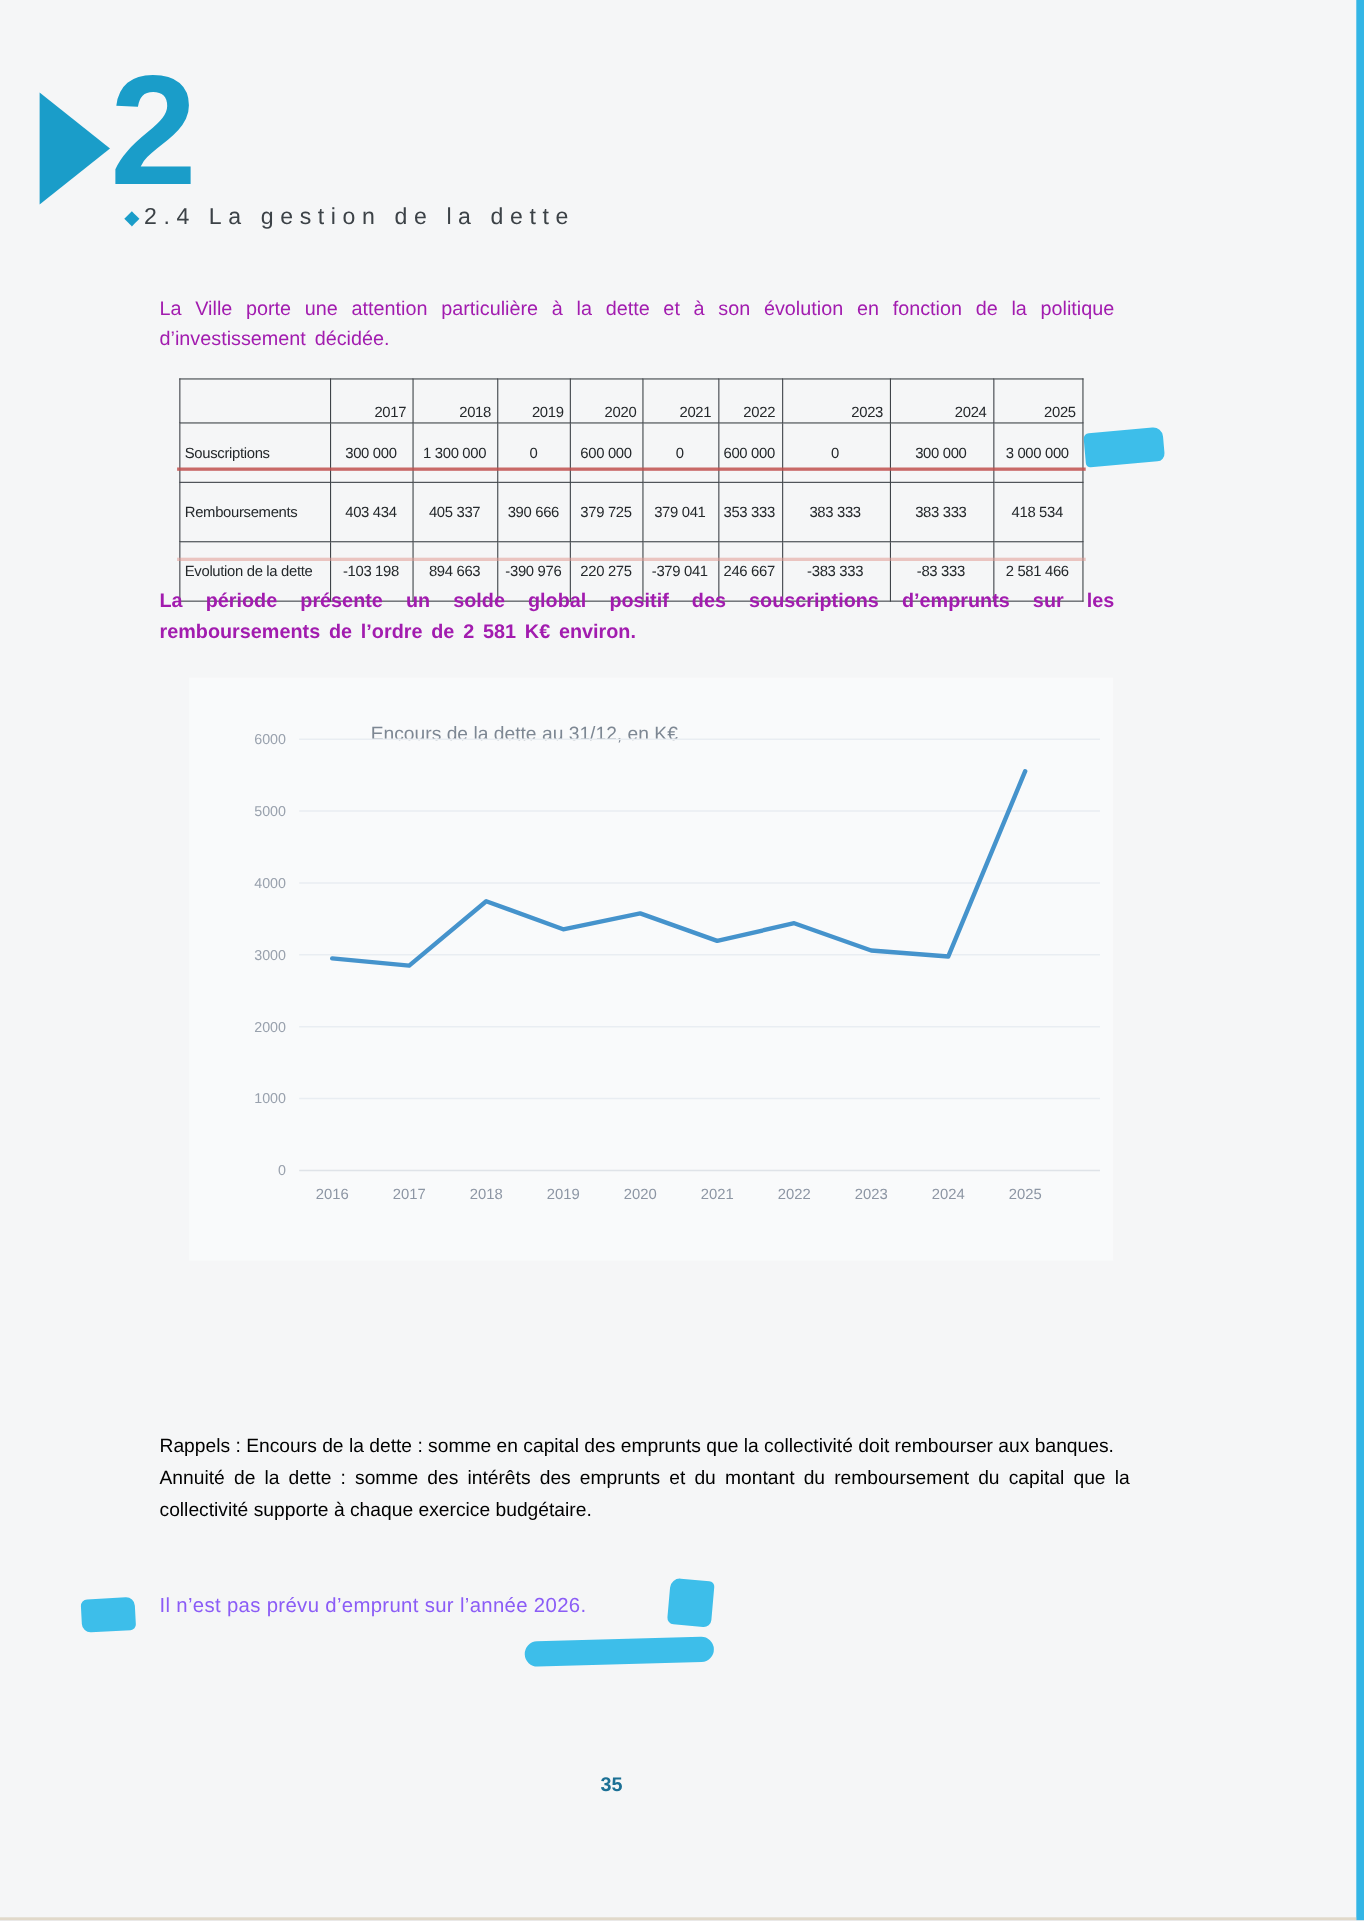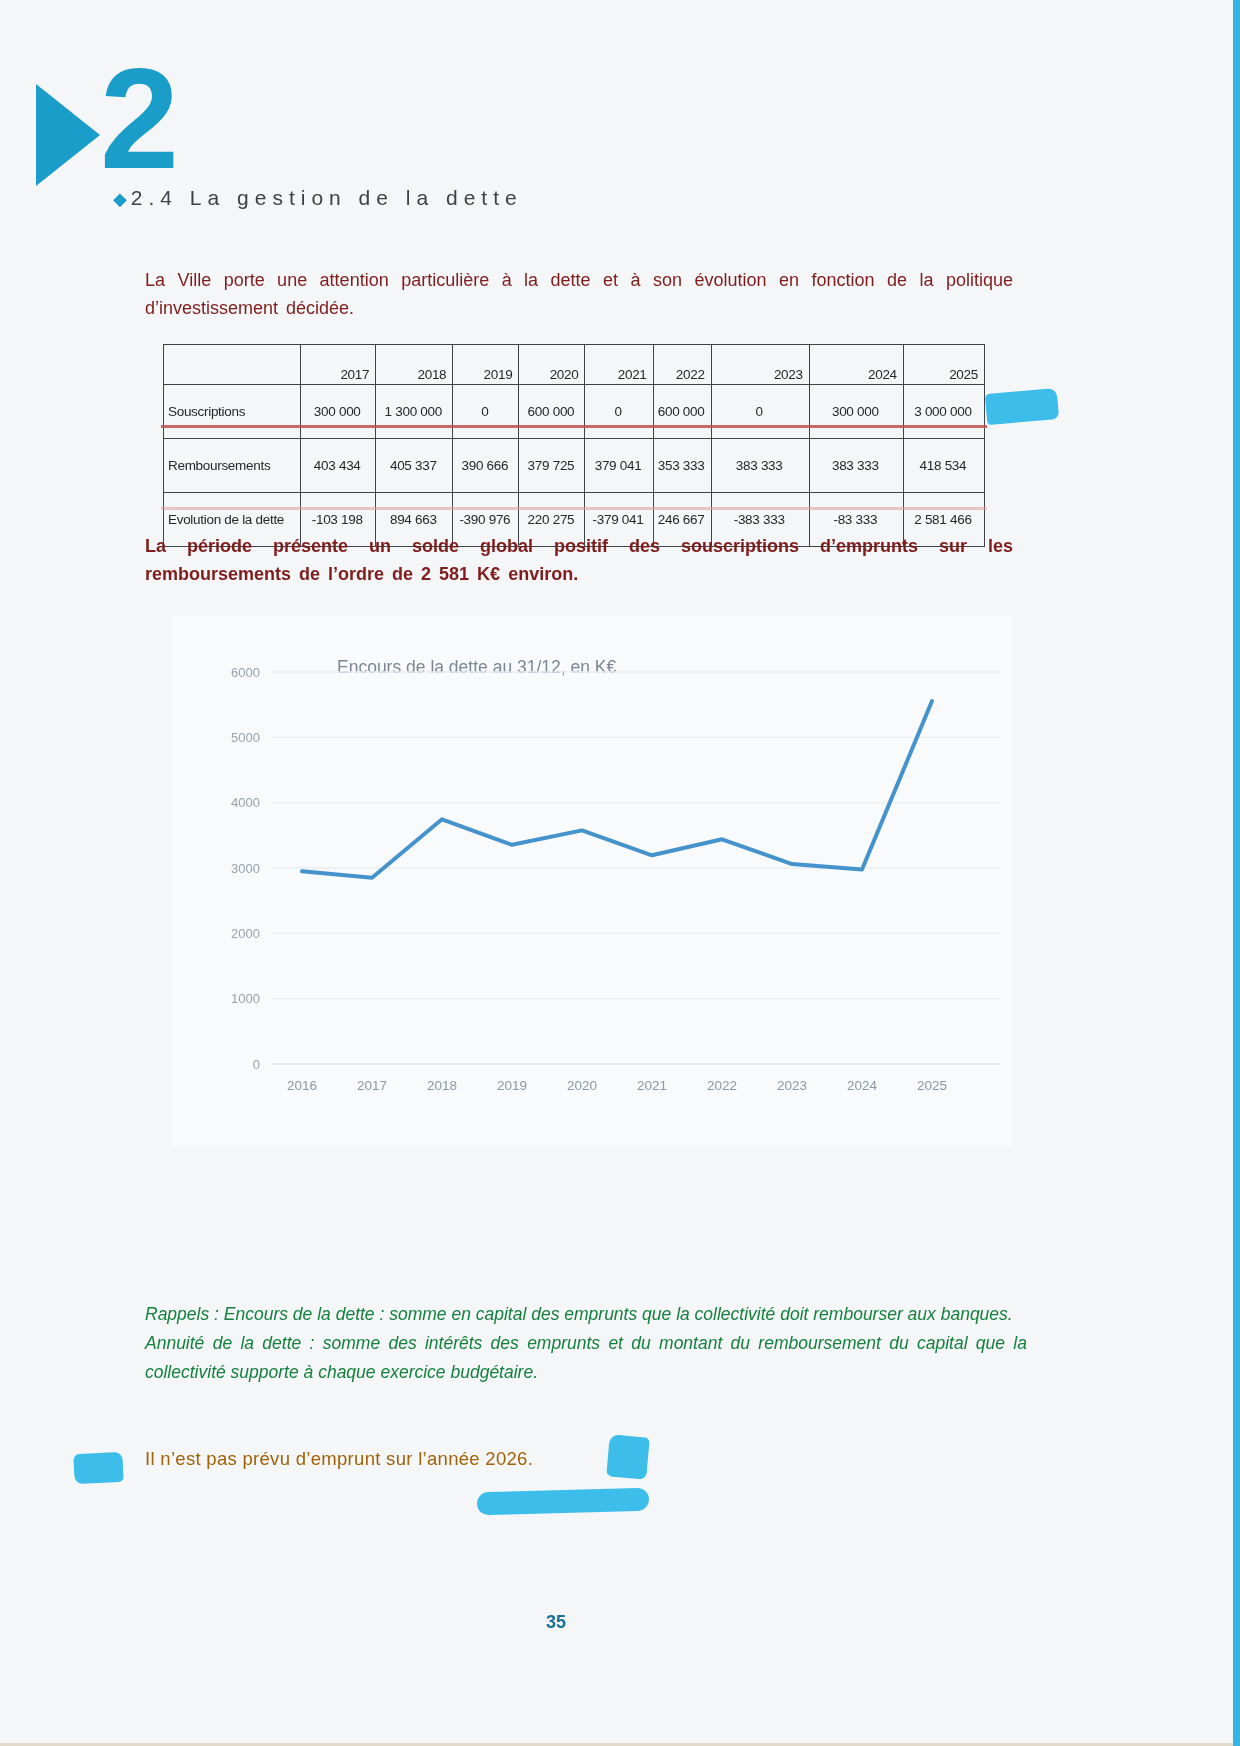--- a/index.html
+++ b/index.html
@@ -35,7 +35,7 @@
   
   .para{
     position:absolute;left:145px;width:868px;
-    font-size:18px;line-height:28px;color:#7f1d1d;
+    font-size:18px;line-height:28px;color:#a21caf;
     text-align:justify;word-spacing:3px;
   }
   .para-intro{top:266px;}

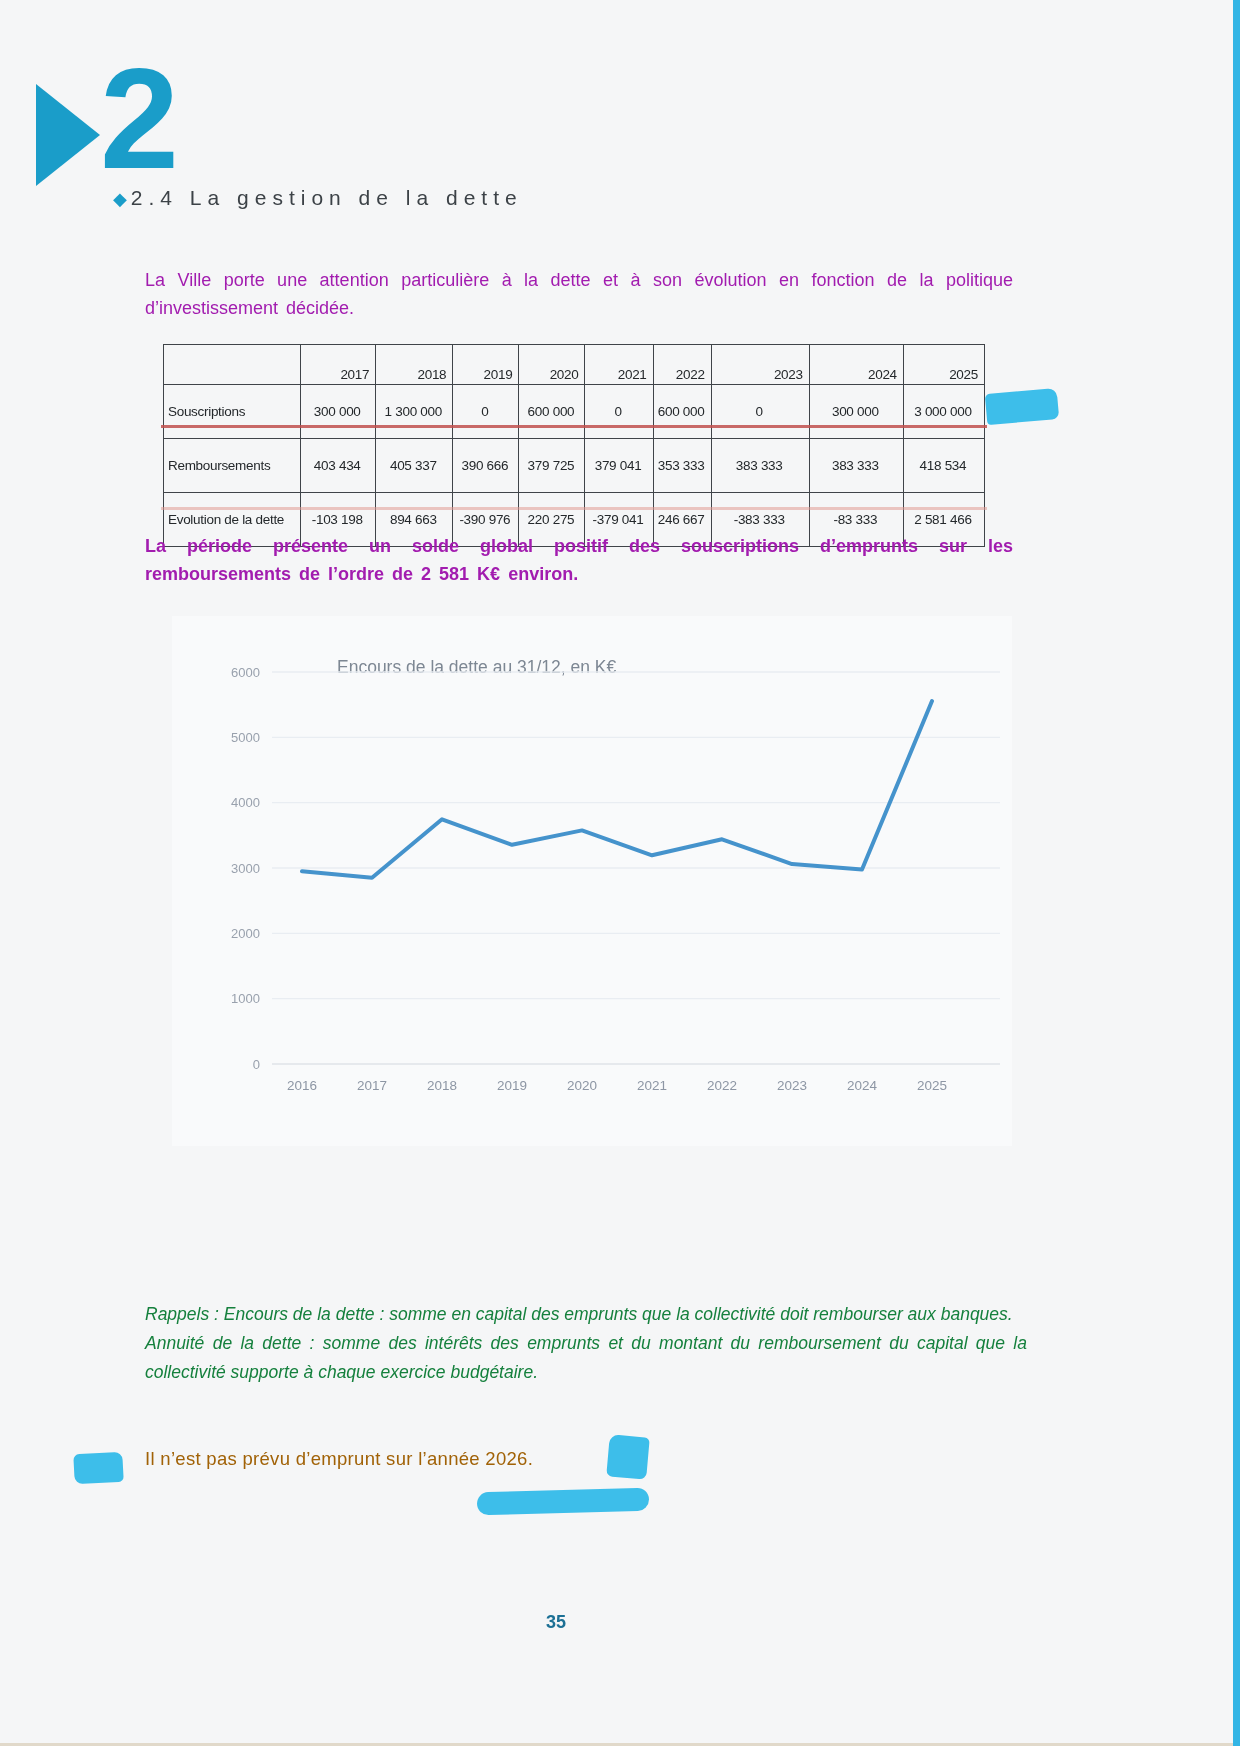--- a/index.html
+++ b/index.html
@@ -86,7 +86,7 @@
   
   .rappels{
     position:absolute;left:145px;top:1300px;width:882px;
-    font-size:17.5px;font-style:italic;line-height:29px;color:#15803d;
+    font-size:17.5px;line-height:29px;color:#000000;
     text-align:justify;
   }
   .rappels p{margin:0;}

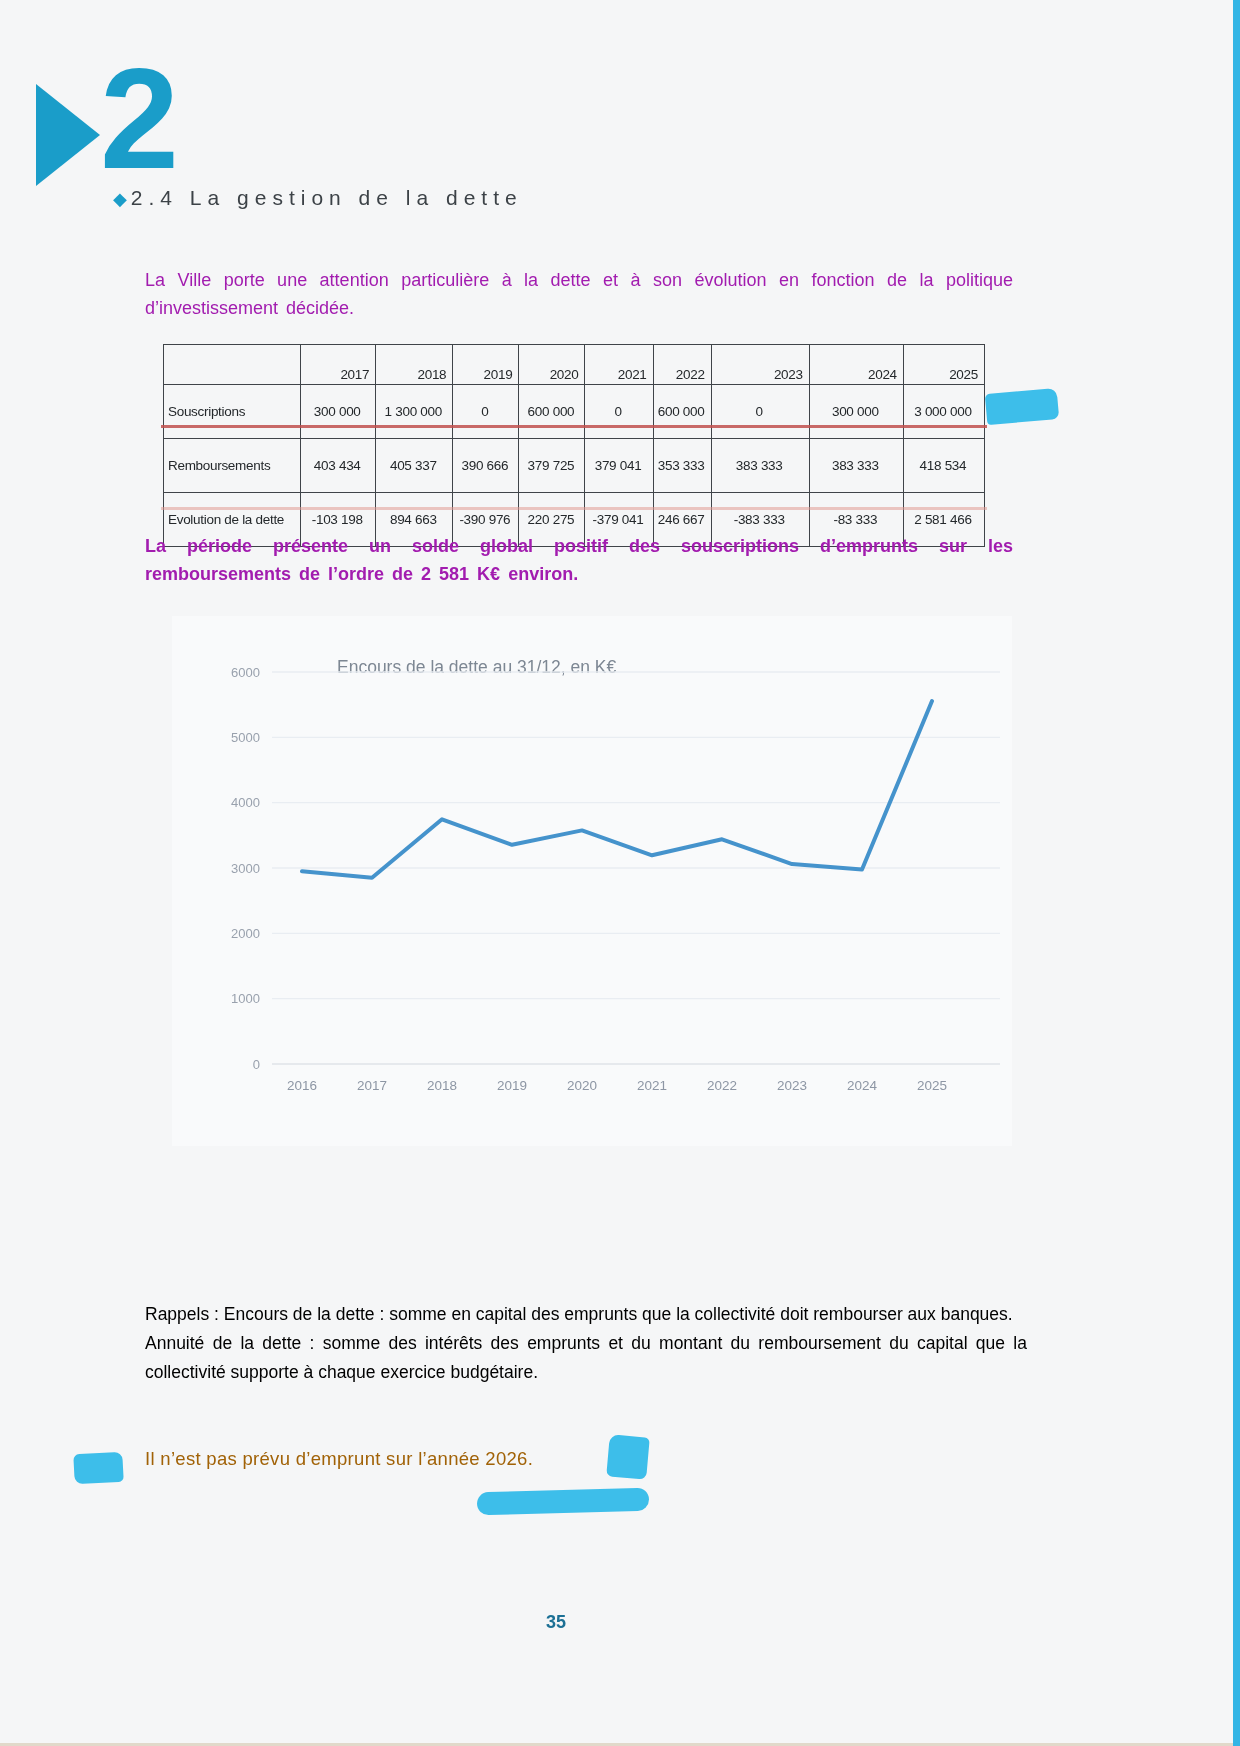--- a/index.html
+++ b/index.html
@@ -93,7 +93,7 @@
   
   .note{
     position:absolute;left:145px;top:1448px;
-    font-size:18.5px;color:#a16207;letter-spacing:.3px;
+    font-size:18.5px;color:#8b5cf6;letter-spacing:.3px;
   }
   
   .page-number{

